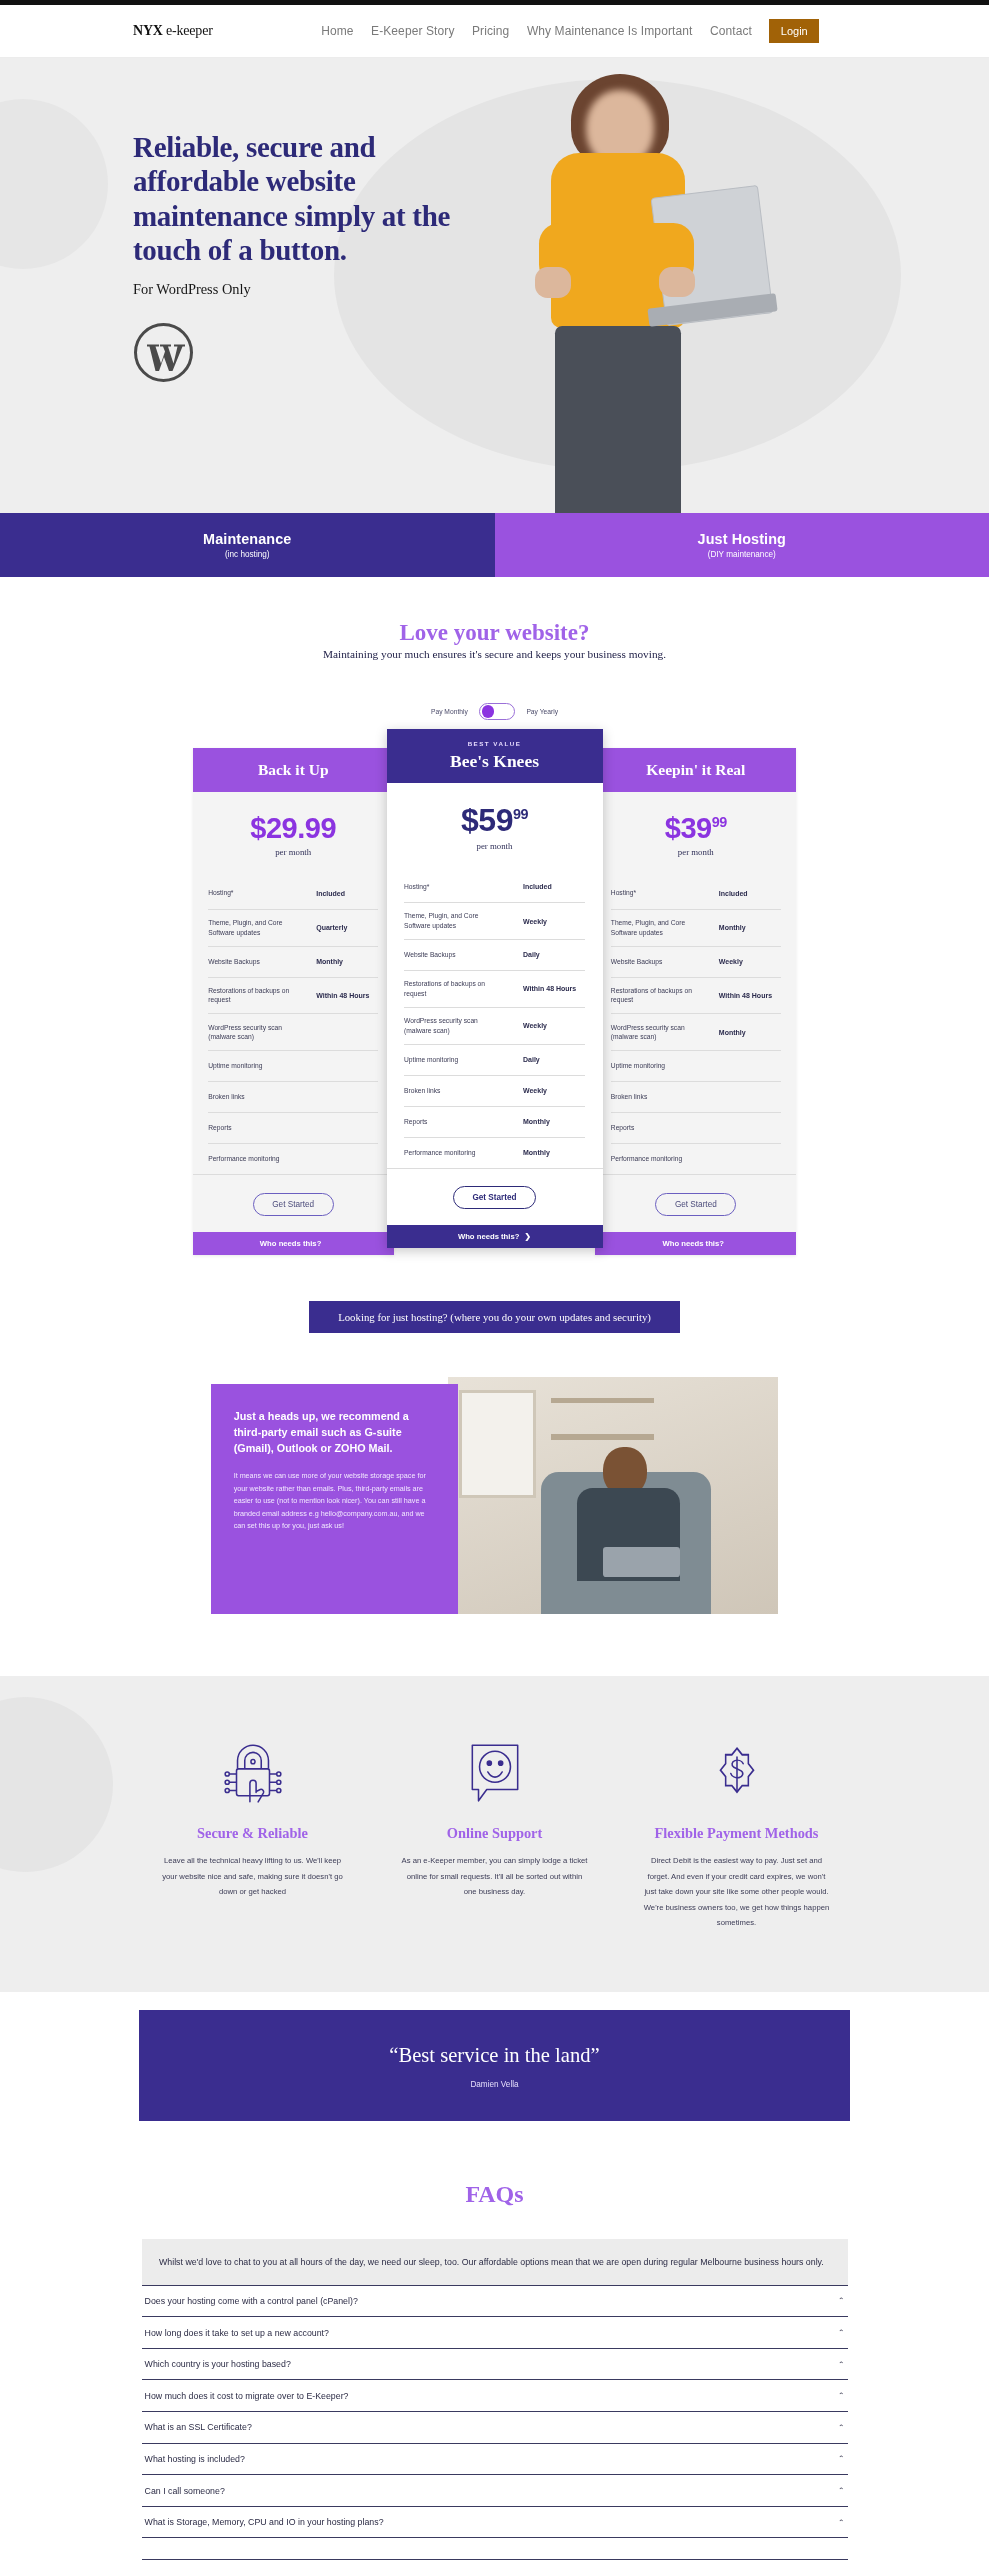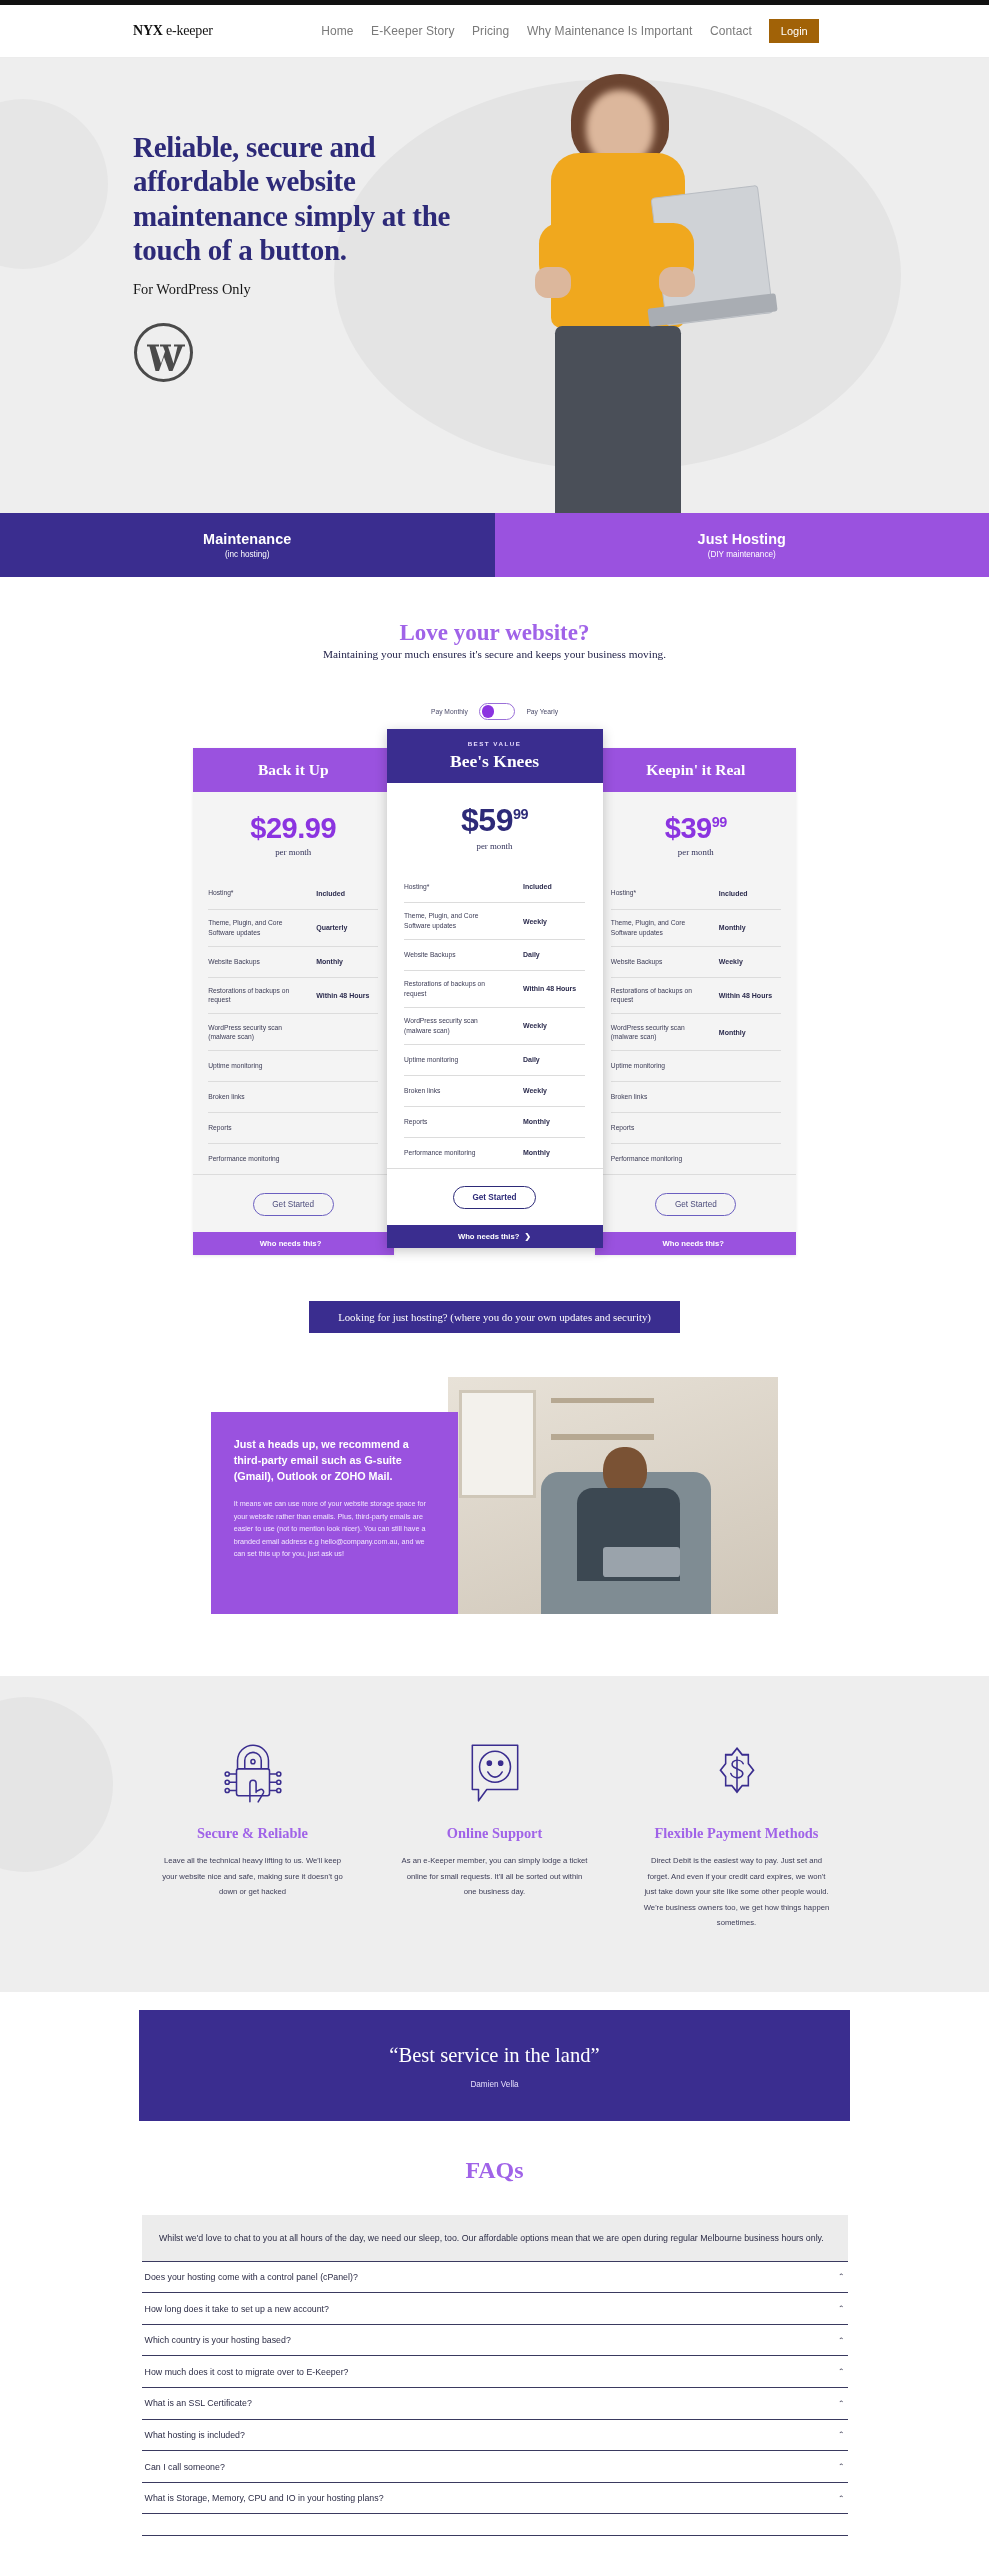--- a/index.html
+++ b/index.html
@@ -197,7 +197,7 @@
   }
   .email-card {
     width: 247px; background: #9a52df; color: #fff; padding: 24px 23px;
-    margin-top: 35px; z-index: 3;
+    margin-top: 7px; z-index: 3;
   }
   .email-card h3 { font-size: 10.8px; line-height: 1.5; font-weight: 700; }
   .email-card p { font-size: 7.2px; line-height: 1.75; margin-top: 13.4px; color: #f3e9ff; }

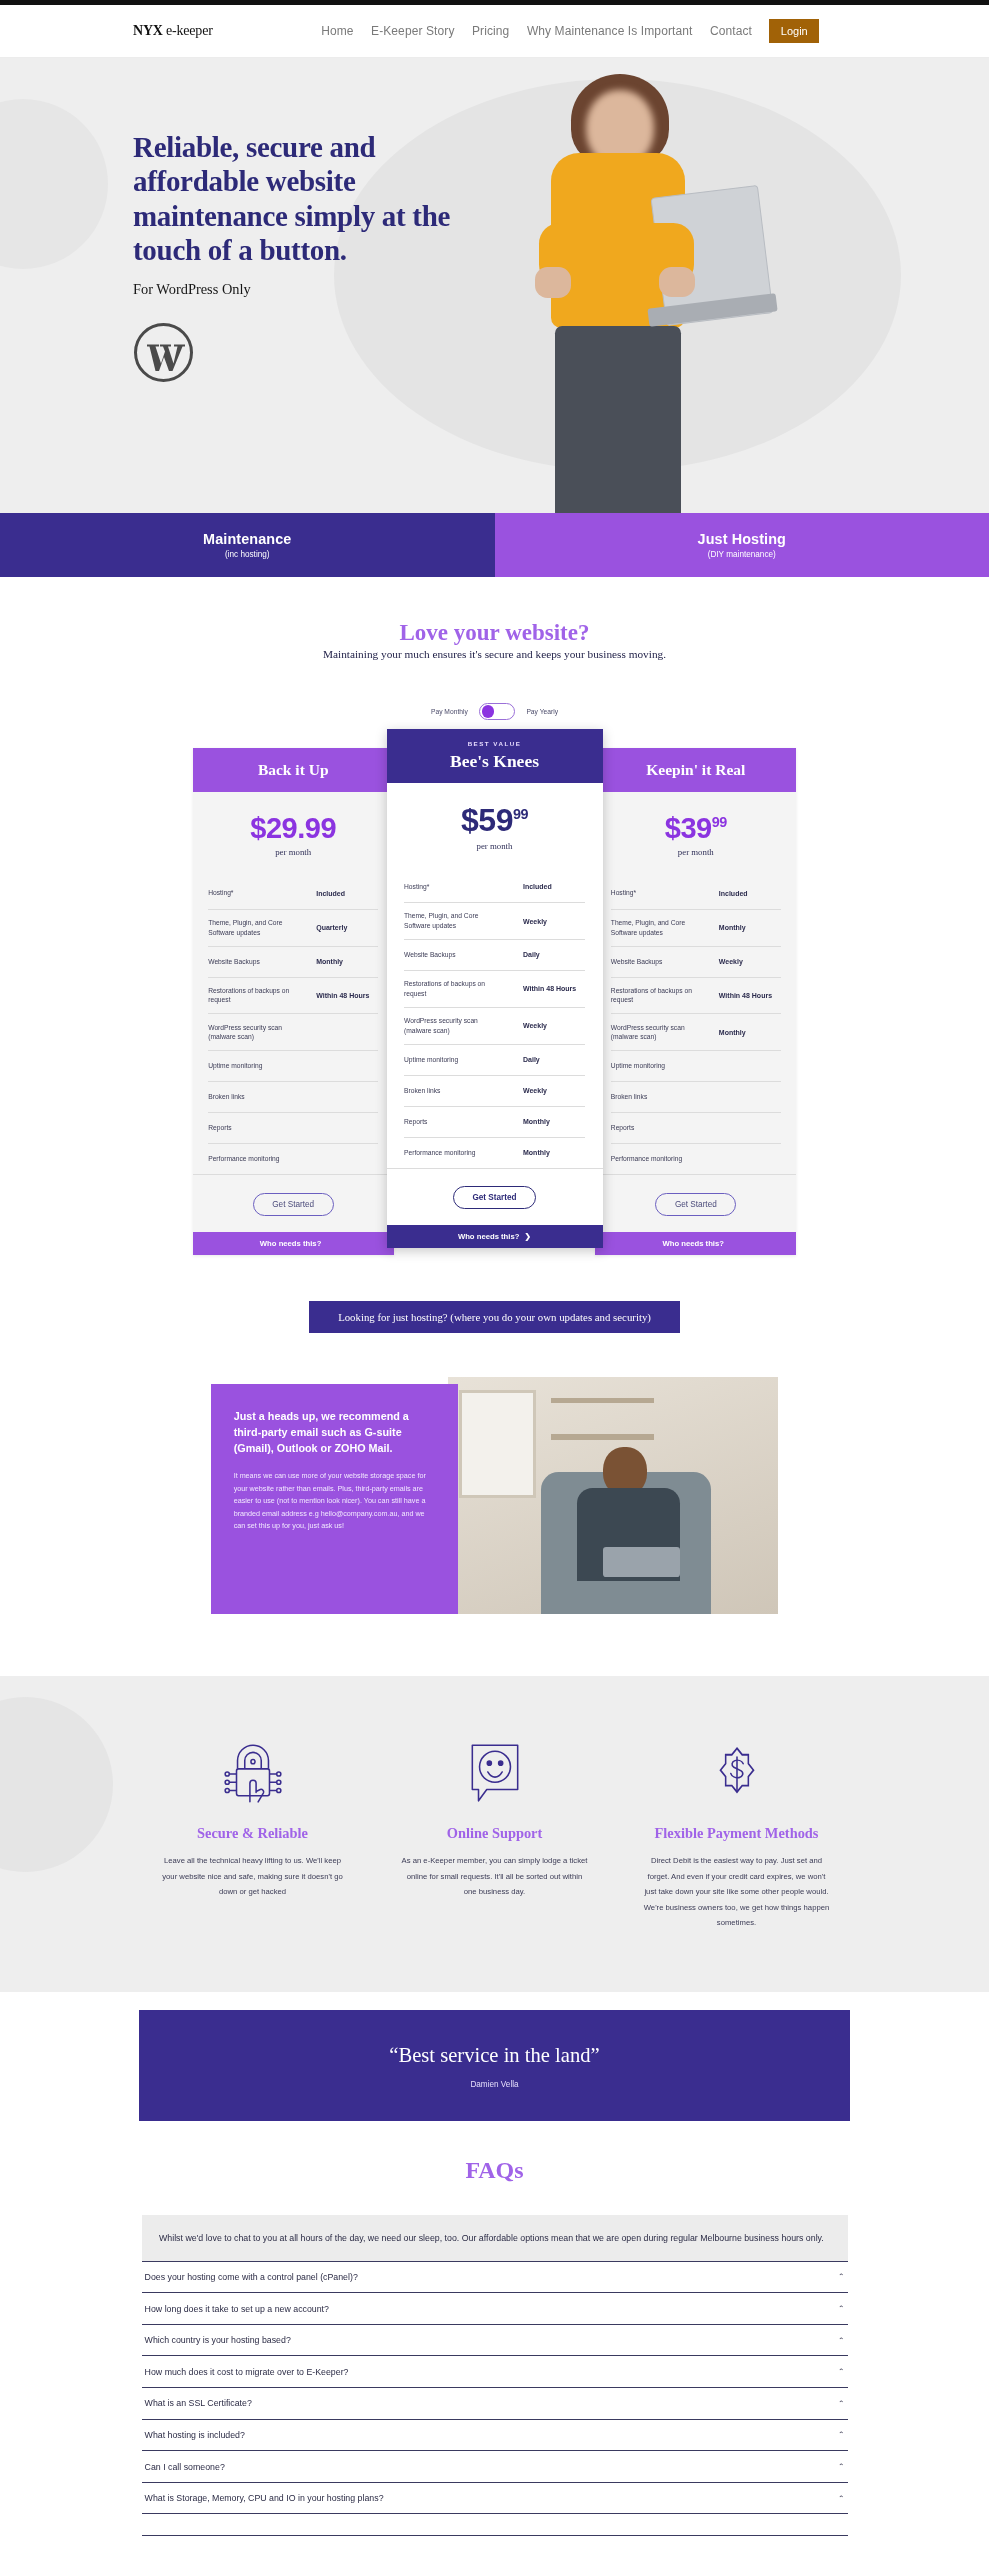--- a/index.html
+++ b/index.html
@@ -243,7 +243,7 @@
   .faq-sec { background: #fff; padding: 36px 0 57px; }
   .faq-sec h2 {
     font-family: "Liberation Serif", serif; font-size: 24px; color: #a063e8;
-    text-align: center; font-weight: 700;
+    text-align: center; font-weight: 700; margin-top: 24px;
   }
   .faq-list { width: 706px; margin: 31px auto 0; }
   .faq-item { border-bottom: 1px solid #3a3a60; }

